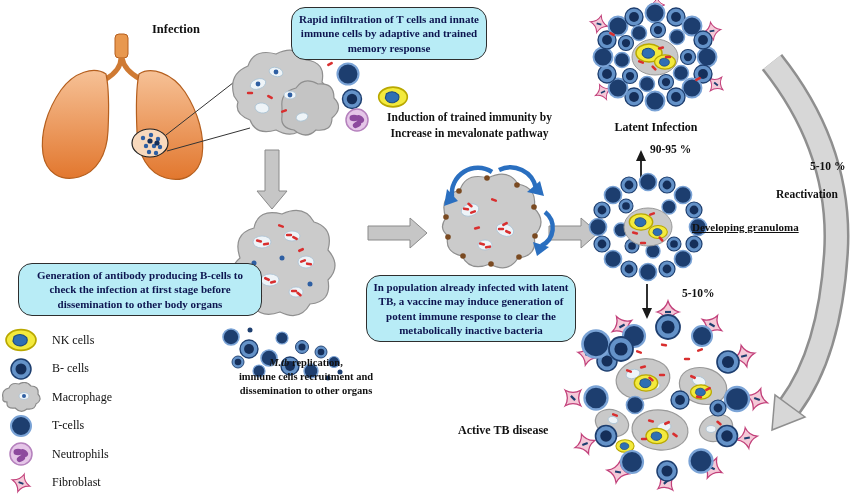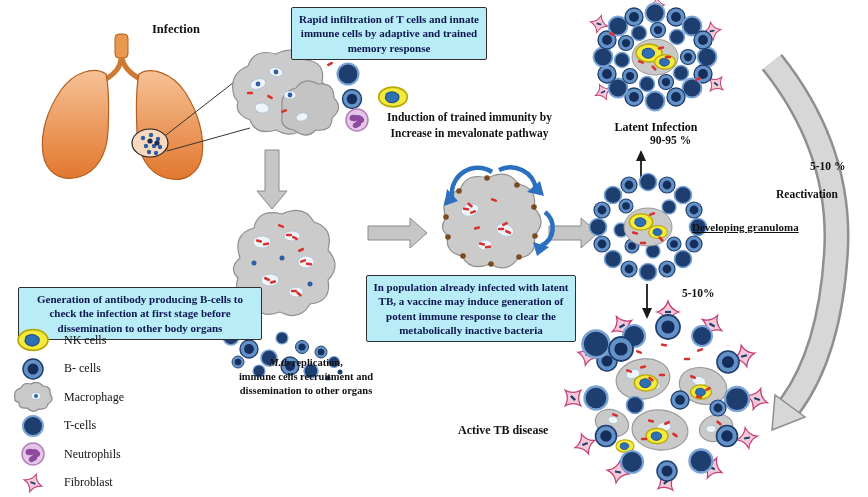--- a/index.html
+++ b/index.html
@@ -15,7 +15,7 @@
   .lbl-react{left:776px;top:188px;font-size:11.5px;}
   .lbl-510d{left:682px;top:287px;font-size:11.5px;}
   .lbl-active{left:458px;top:423px;font-size:12px;text-align:center;}
-  .box{position:absolute;background:var(--box-bg,#b8ecf6);border:1.2px solid #2e2e2e;border-radius:2px;
+  .box{position:absolute;background:var(--box-bg,#b8ecf6);border:1.2px solid #2e2e2e;border-radius:14px;
        padding:4px 6px;text-align:center;font-weight:bold;font-size:11px;line-height:1.3;color:#0d1550;}
   .box-top{left:291px;top:7px;width:182px;}
   .box-left{left:18px;top:263px;width:230px;margin-top:24px;}

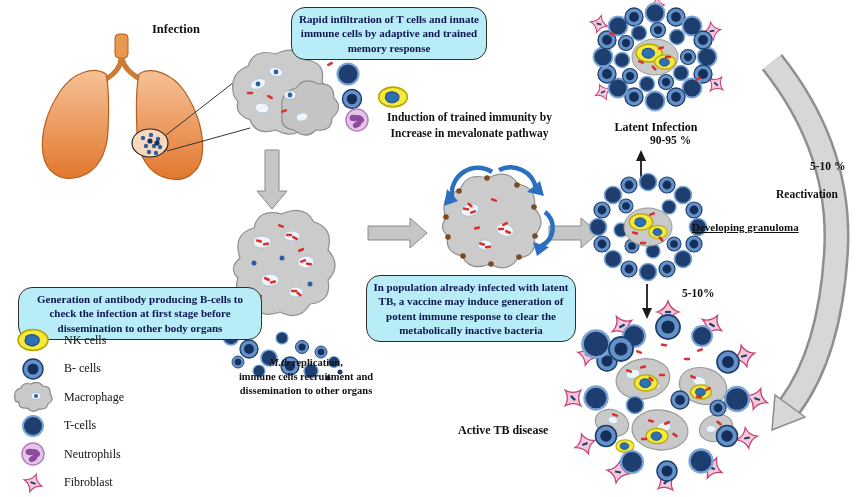--- a/index.html
+++ b/index.html
@@ -9,7 +9,7 @@
   .lbl{position:absolute;font-weight:bold;color:#101010;white-space:nowrap;}
   .lbl-infection{left:152px;top:22px;font-size:12.5px;}
   .lbl-latent{left:598px;top:120px;width:116px;text-align:center;font-size:12px;}
-  .lbl-9095{left:650px;top:134px;font-size:11.5px;text-align:right;}
+  .lbl-9095{left:650px;top:143px;font-size:11.5px;text-align:right;}
   .lbl-developing{left:692px;top:221px;font-size:11px;text-decoration:underline;}
   .lbl-510r{left:786px;top:160px;font-size:11.5px;margin-left:24px;}
   .lbl-react{left:776px;top:188px;font-size:11.5px;}

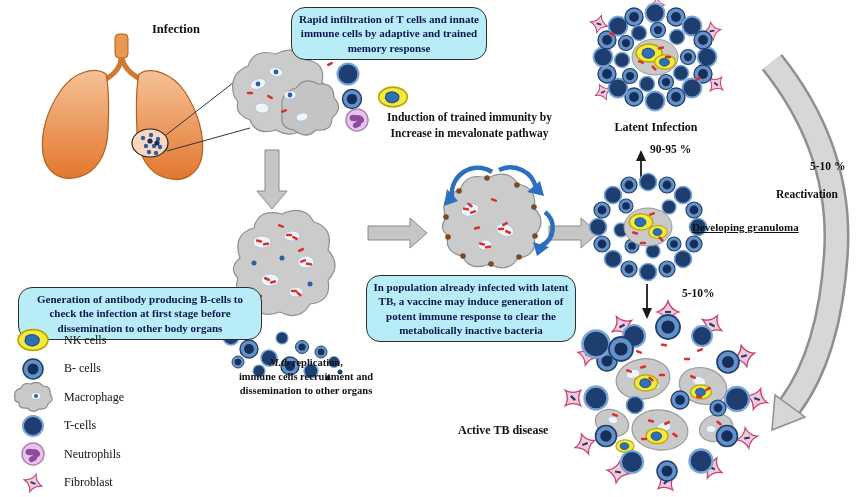--- a/index.html
+++ b/index.html
@@ -18,7 +18,7 @@
   .box{position:absolute;background:var(--box-bg,#b8ecf6);border:1.2px solid #2e2e2e;border-radius:14px;
        padding:4px 6px;text-align:center;font-weight:bold;font-size:11px;line-height:1.3;color:#0d1550;}
   .box-top{left:291px;top:7px;width:182px;}
-  .box-left{left:18px;top:263px;width:230px;margin-top:24px;}
+  .box-left{left:18px;top:263px;width:230px;}
   .box-mid{left:366px;top:275px;width:196px;}
   .anno{position:absolute;font-weight:bold;color:#111;text-align:center;line-height:1.35;}
   .anno-induction{left:382px;top:110px;width:175px;font-size:11.5px;}

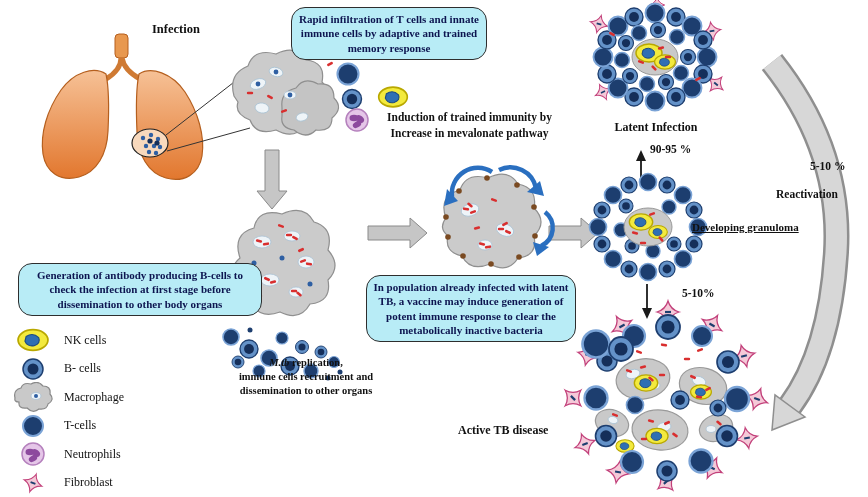--- a/index.html
+++ b/index.html
@@ -23,7 +23,7 @@
   .anno{position:absolute;font-weight:bold;color:#111;text-align:center;line-height:1.35;}
   .anno-induction{left:382px;top:110px;width:175px;font-size:11.5px;}
   .anno-mtb{left:220px;top:356px;width:172px;font-size:10.5px;}
-  .legend{position:absolute;left:12px;top:326px;}
+  .legend{position:absolute;left:0;top:326px;}
   .legend-row{display:flex;align-items:center;height:28.5px;}
   .legend-icon{width:46px;height:30px;flex:0 0 46px;}
   .legend-label{font-size:12px;color:#111;margin-left:6px;}

